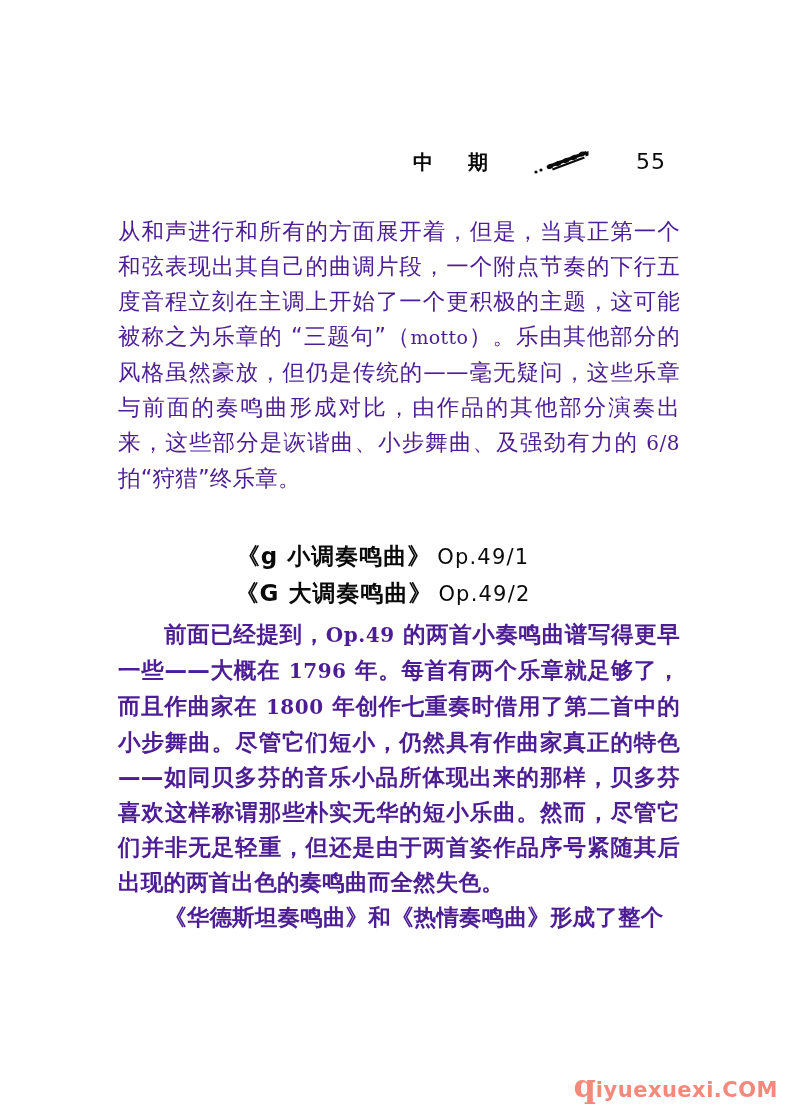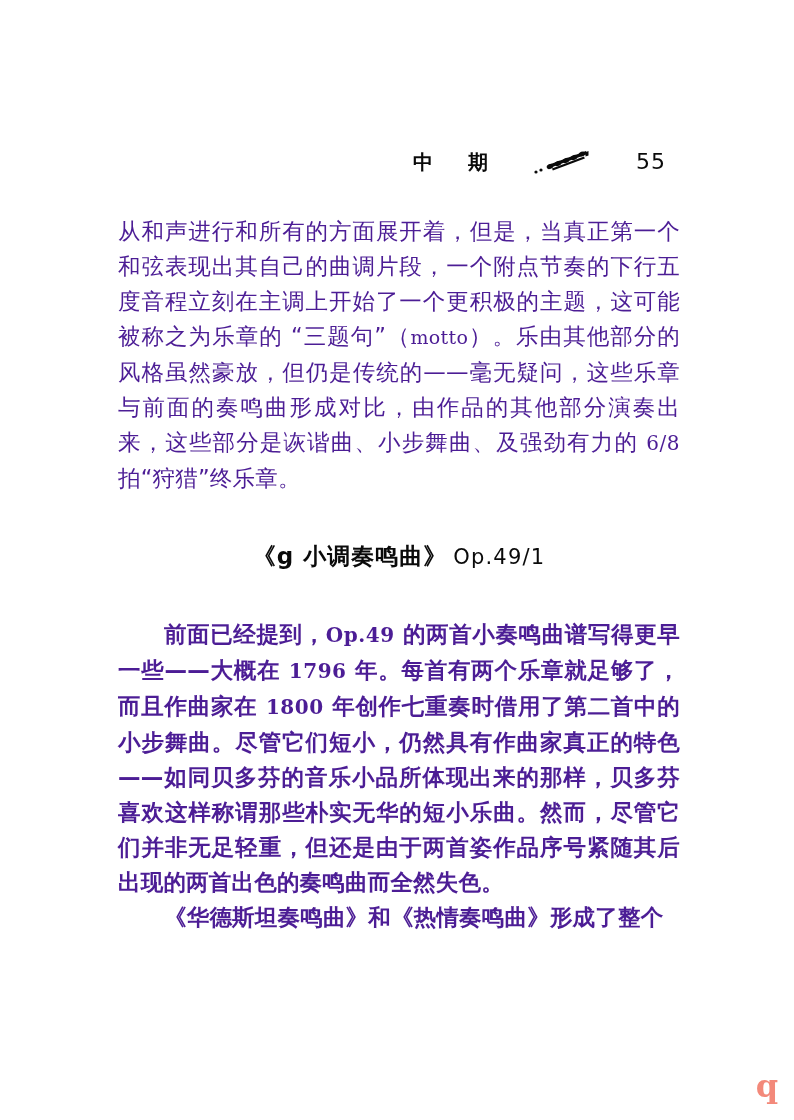--- a/index.html
+++ b/index.html
@@ -90,7 +90,7 @@
   
   .headings {
     position: absolute;
-    left: 118px;
+    left: 102px;
     top: 538px;
     width: 562px;
     text-align: center;

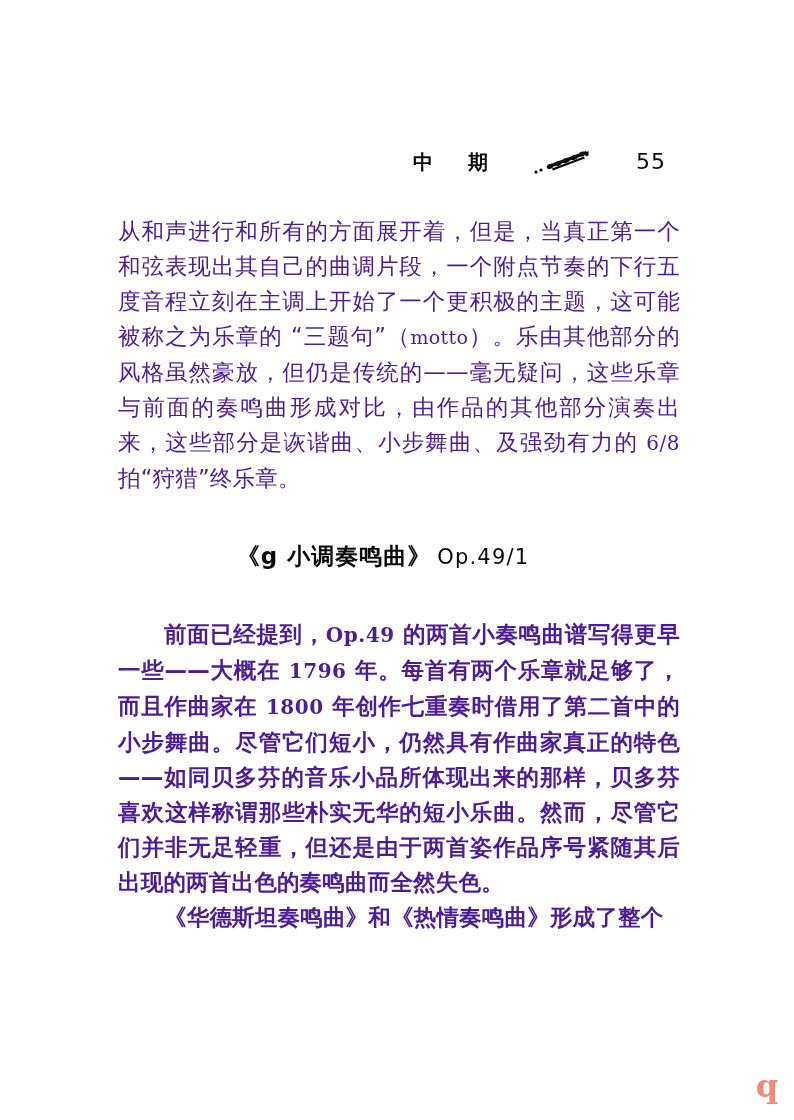--- a/index.html
+++ b/index.html
@@ -174,6 +174,7 @@
 
   <div class="headings">
     <div class="sonata-line"><span>《g 小调奏鸣曲》</span><span class="opus">Op.49/1</span></div>
+    <div class="sonata-line"><span>《G 大调奏鸣曲》</span><span class="opus">Op.49/2</span></div>
   </div>
 
   <div class="body-block-2">

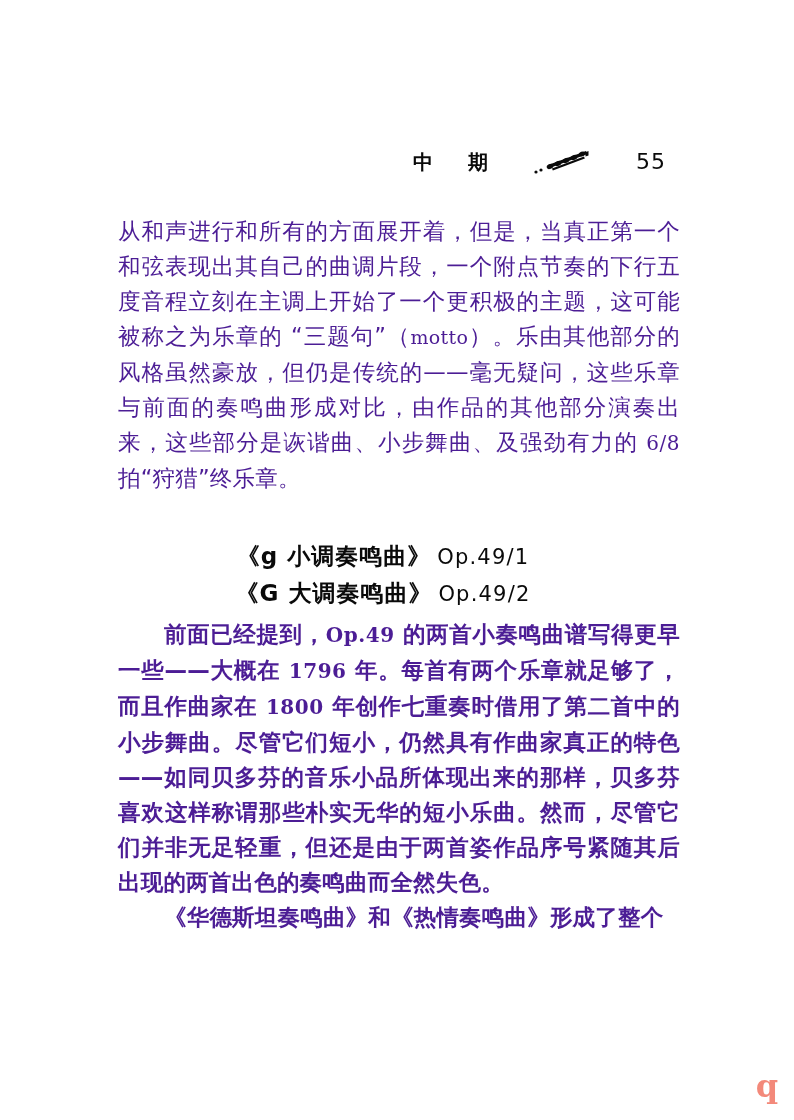--- a/index.html
+++ b/index.html
@@ -184,6 +184,7 @@
 
   <div class="watermark">
     <span class="wm-q" style="color: rgb(243, 137, 122);">q</span>
+    <span class="wm-rest" style="color: rgb(243, 137, 122);">iyuexuexi.COM</span>
   </div>
 
 </div>

